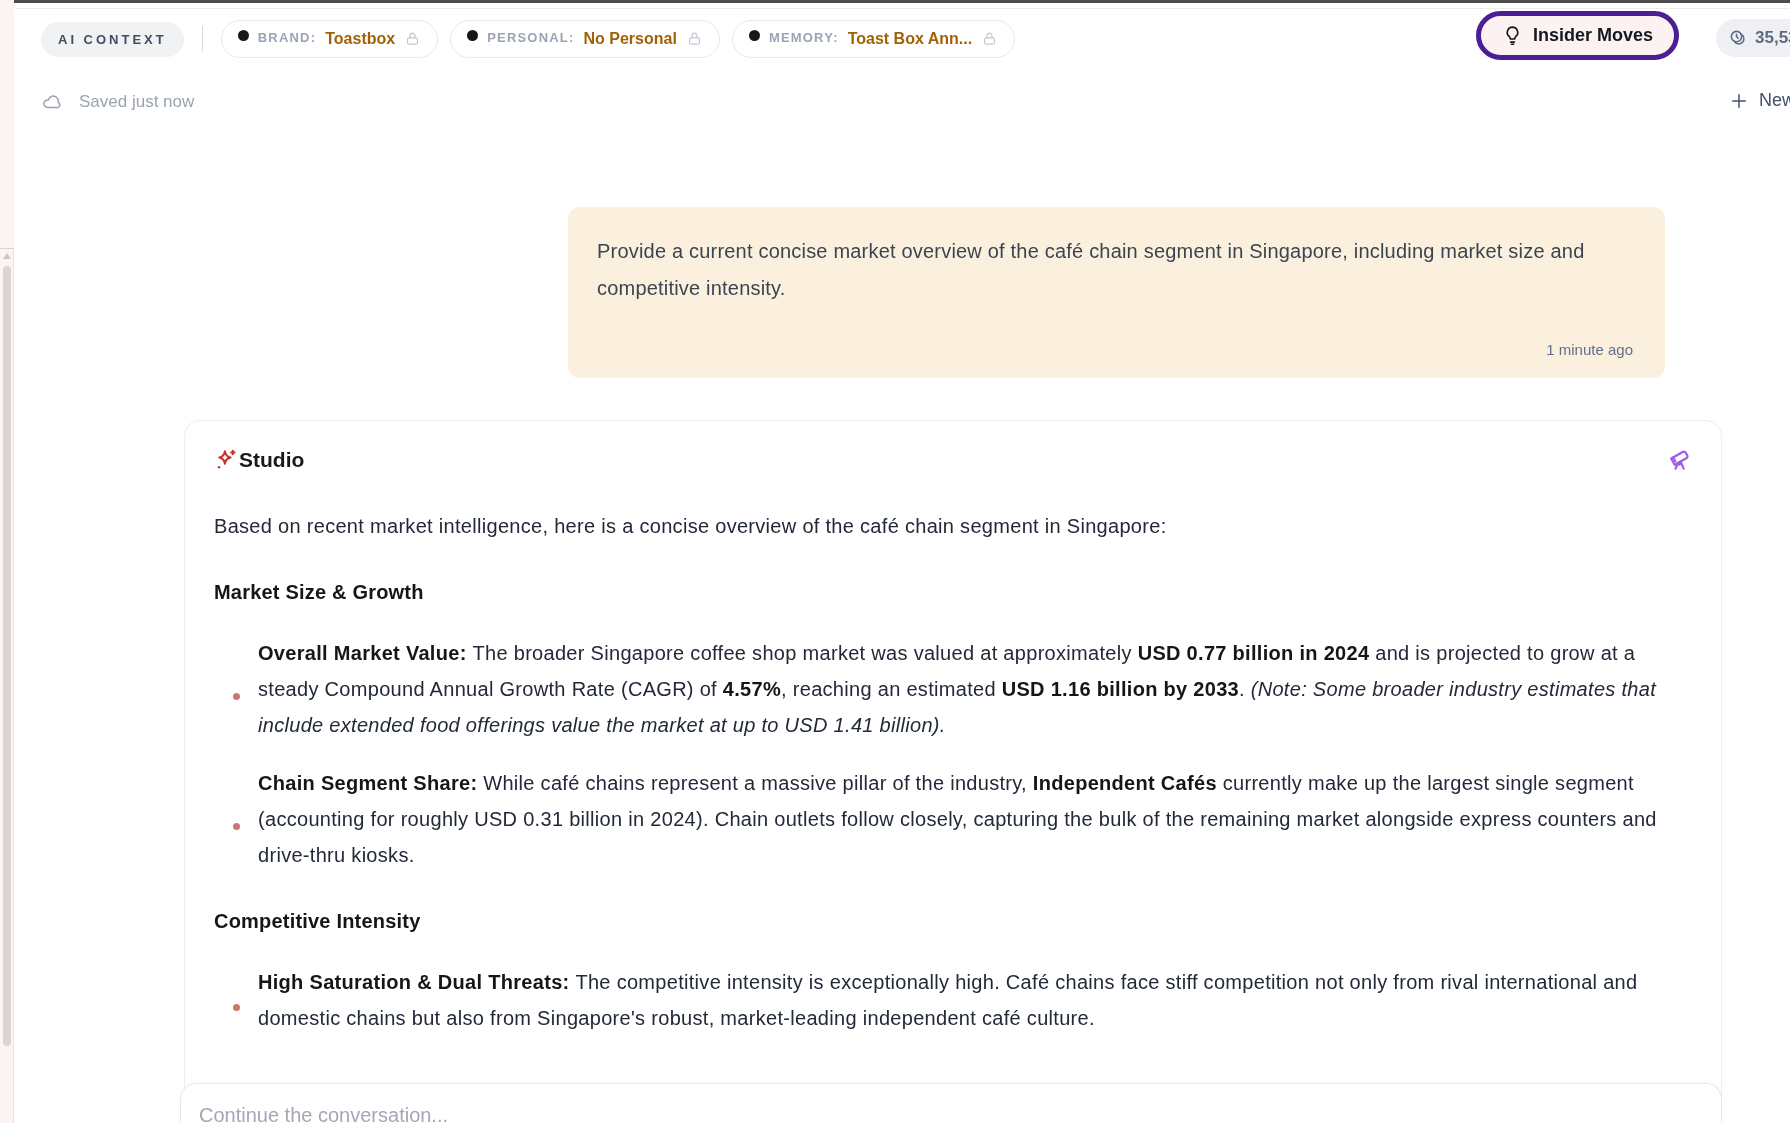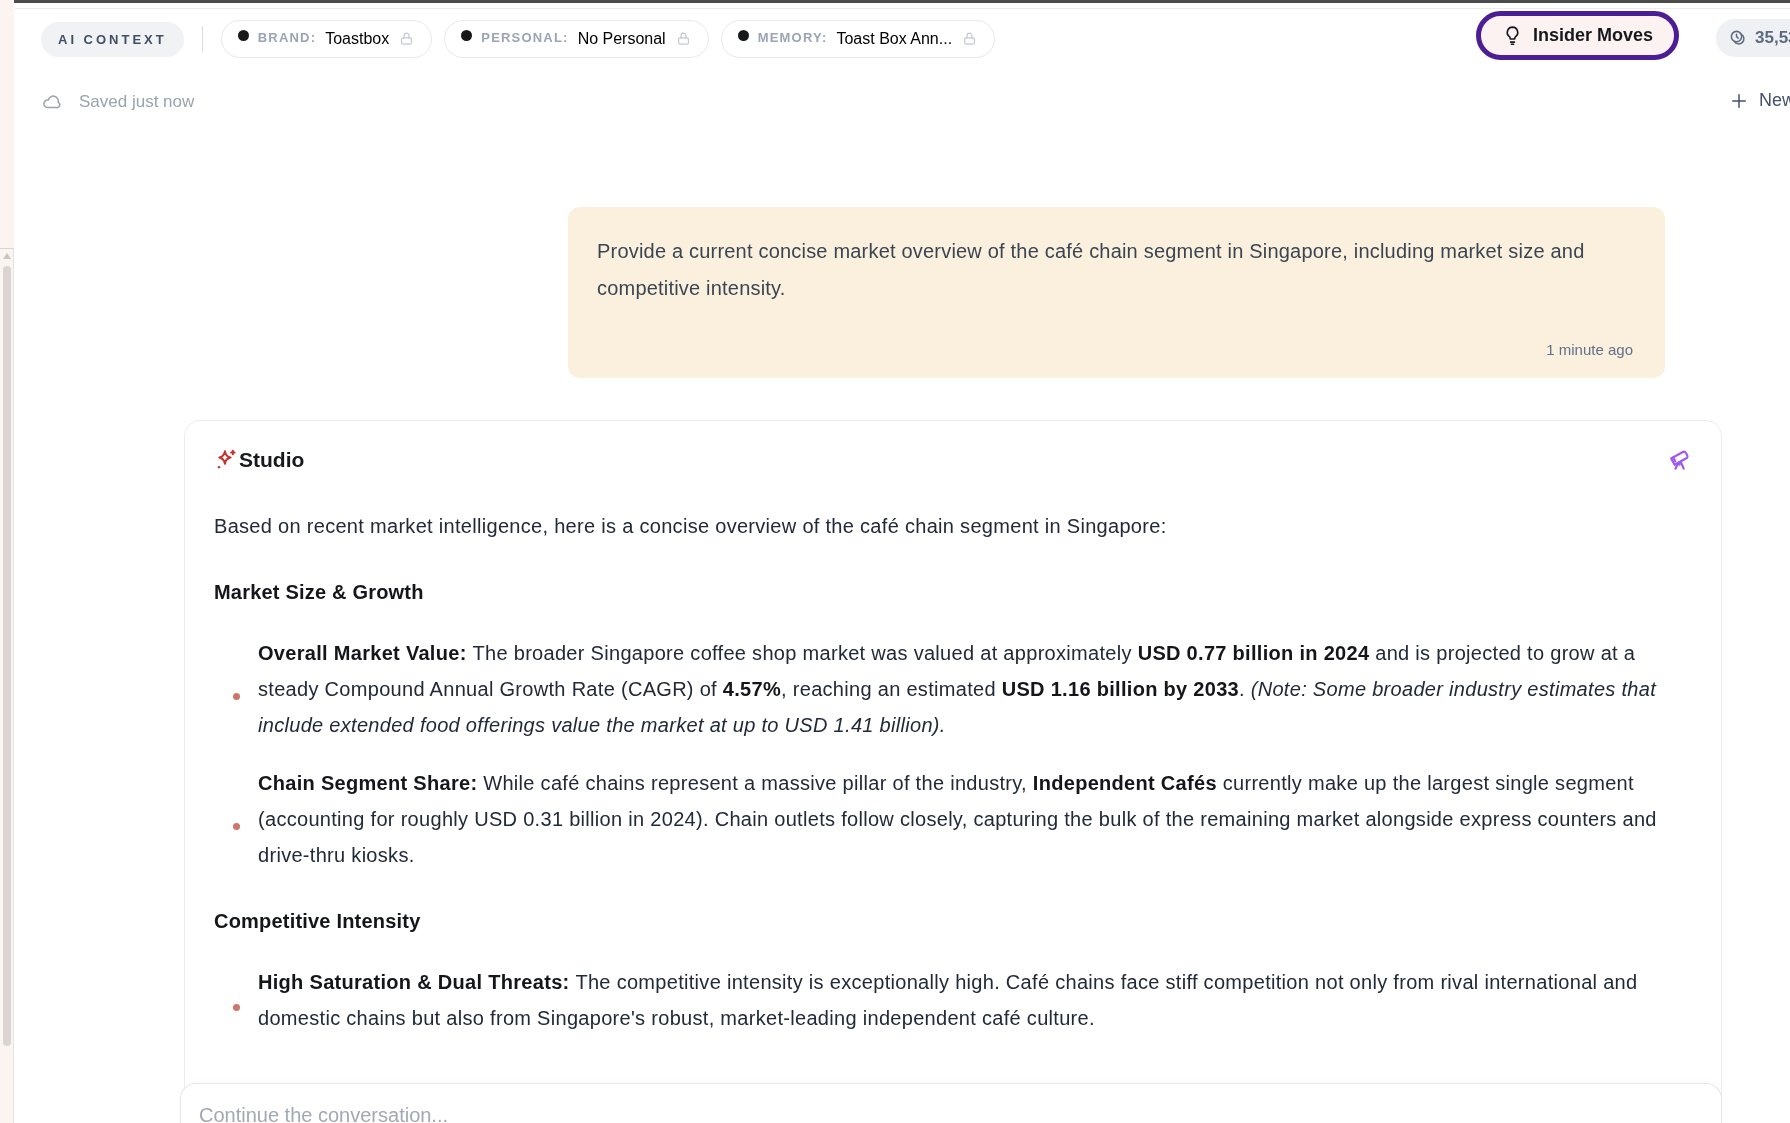--- a/index.html
+++ b/index.html
@@ -33,7 +33,7 @@
               border-radius:999px; padding:9px 16px; background:#fff; white-space:nowrap; }
   .ctx-dot { width:11px; height:11px; border-radius:50%; background:#17181a; flex:0 0 auto; }
   .ctx-label { font-size:13px; font-weight:bold; letter-spacing:1.2px; color:#9aa4b5; }
-  .ctx-value { font-size:16px; color:#000000; }
+  .ctx-value { font-size:16px; color:#a16207;font-weight:bold; }
   .ctx-pill svg { width:17px; height:17px; color:#c2c8d2; }
 
   .insider-btn { position:absolute; top:2px; right:95px; display:flex; align-items:center; gap:10px;

